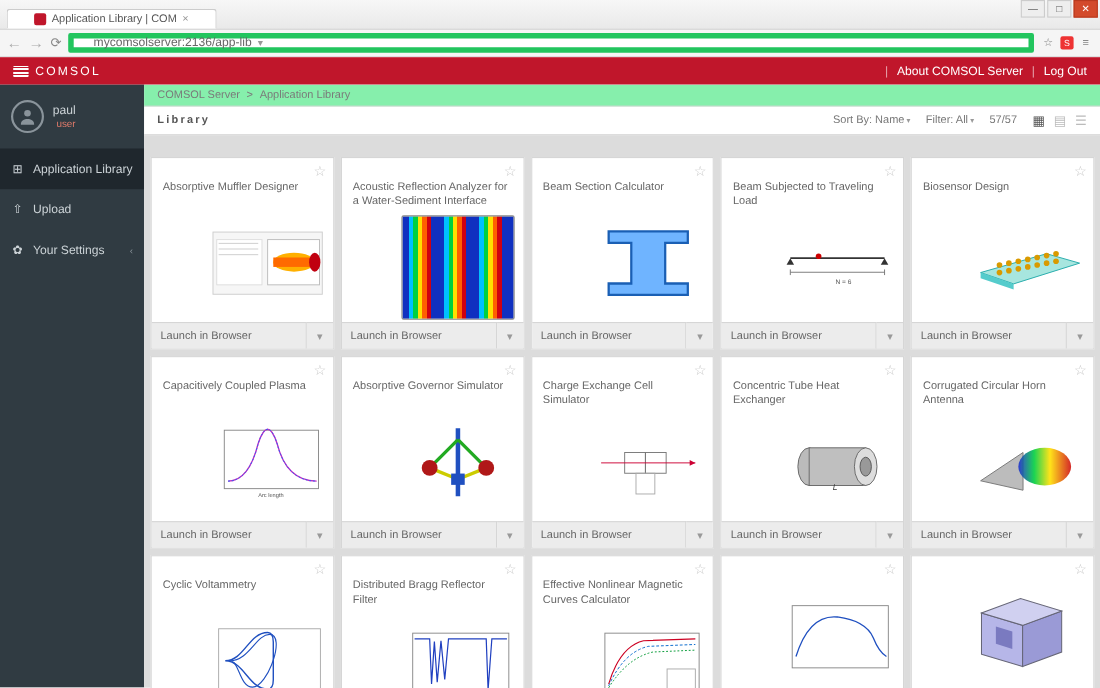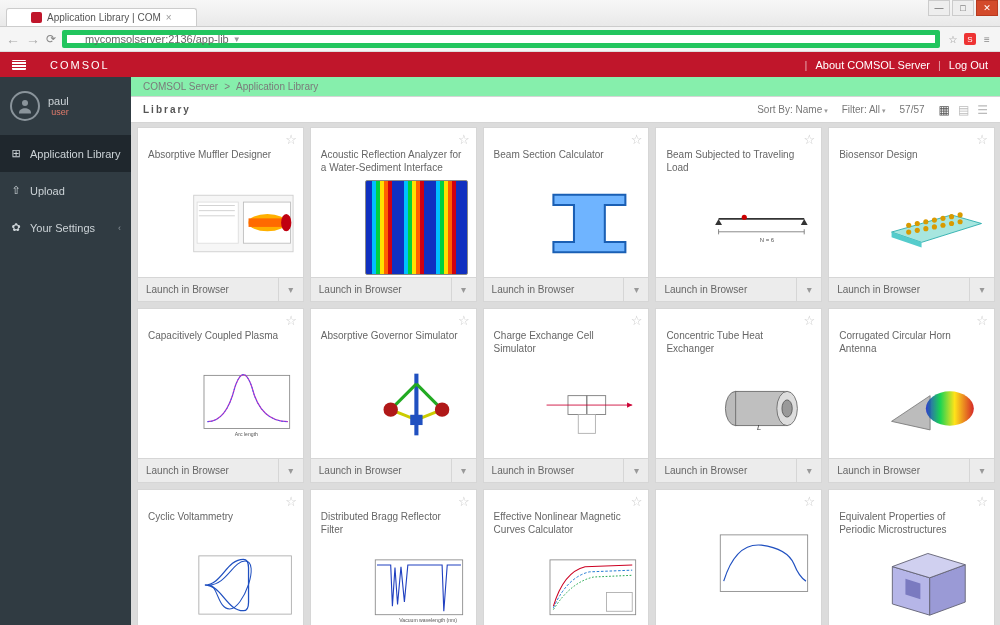--- a/index.html
+++ b/index.html
@@ -23,7 +23,7 @@
 
 
 .app-header { height:25px; background:#c0162b; color:#fff; display:flex; align-items:center; padding:0 12px; font-size:11px; }
-.brand { display:flex; align-items:center; gap:24px; font-weight:400; letter-spacing:2px; }
+.brand { display:flex; align-items:center; gap:6px; font-weight:400; letter-spacing:2px; }
 .brand .logo-box { width:14px; height:10px; display:inline-block; background:repeating-linear-gradient(0deg,#fff 0 2px,transparent 2px 3px); border-radius:1px; }
 .header-right { margin-left:auto; display:flex; gap:8px; align-items:center; }
 .header-right .sep { opacity:.6; }

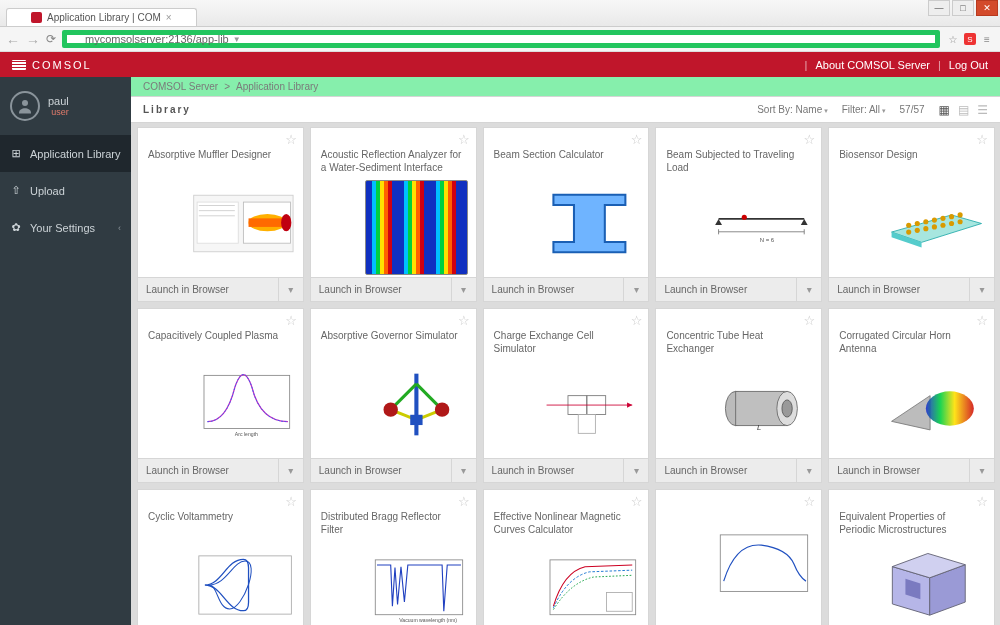--- a/index.html
+++ b/index.html
@@ -46,7 +46,7 @@
 .breadcrumb { height:20px; background:#86efac; border-bottom:1px solid #d5d5d5; display:flex; align-items:center; padding:0 12px; font-size:10px; color:#7a7a7a; gap:6px; }
 .breadcrumb a { color:#7a7a7a; text-decoration:none; }
 
-.lib-toolbar { background:#fff; margin:0 0 4px 0; height:26px; display:flex; align-items:center; padding:0 12px; border-bottom:1px solid #d5d5d5; font-size:10px; color:#777; }
+.lib-toolbar { background:#fff; margin:0 0 20px 0; height:26px; display:flex; align-items:center; padding:0 12px; border-bottom:1px solid #d5d5d5; font-size:10px; color:#777; }
 .lib-title { letter-spacing:2px; font-weight:600; color:#555; }
 .tb-right { margin-left:auto; display:flex; align-items:center; gap:14px; }
 .tb-right .drop-ind::after { content:" \25BE"; font-size:7px; color:#999; }

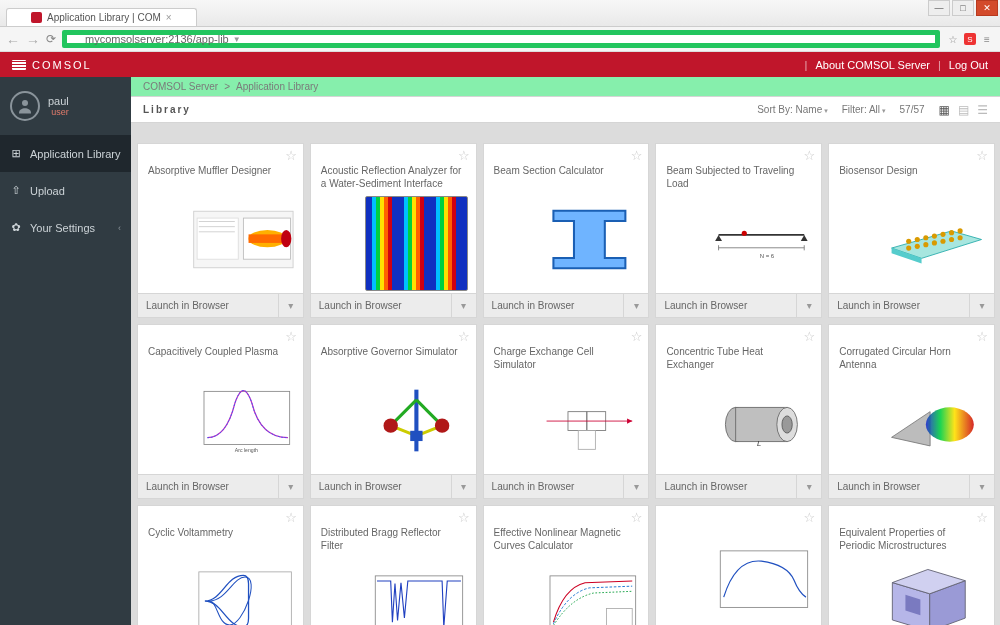--- a/index.html
+++ b/index.html
@@ -405,7 +405,6 @@
     </div>
           <div class="card" style="height: 150px;">
     <span class="fav">☆</span>
-    <div class="title">Equivalent Properties of Periodic Microstructures</div>
     <div class="thumb">
               <svg viewBox="0 0 110 80">
                 <g transform="translate(10 6)">

